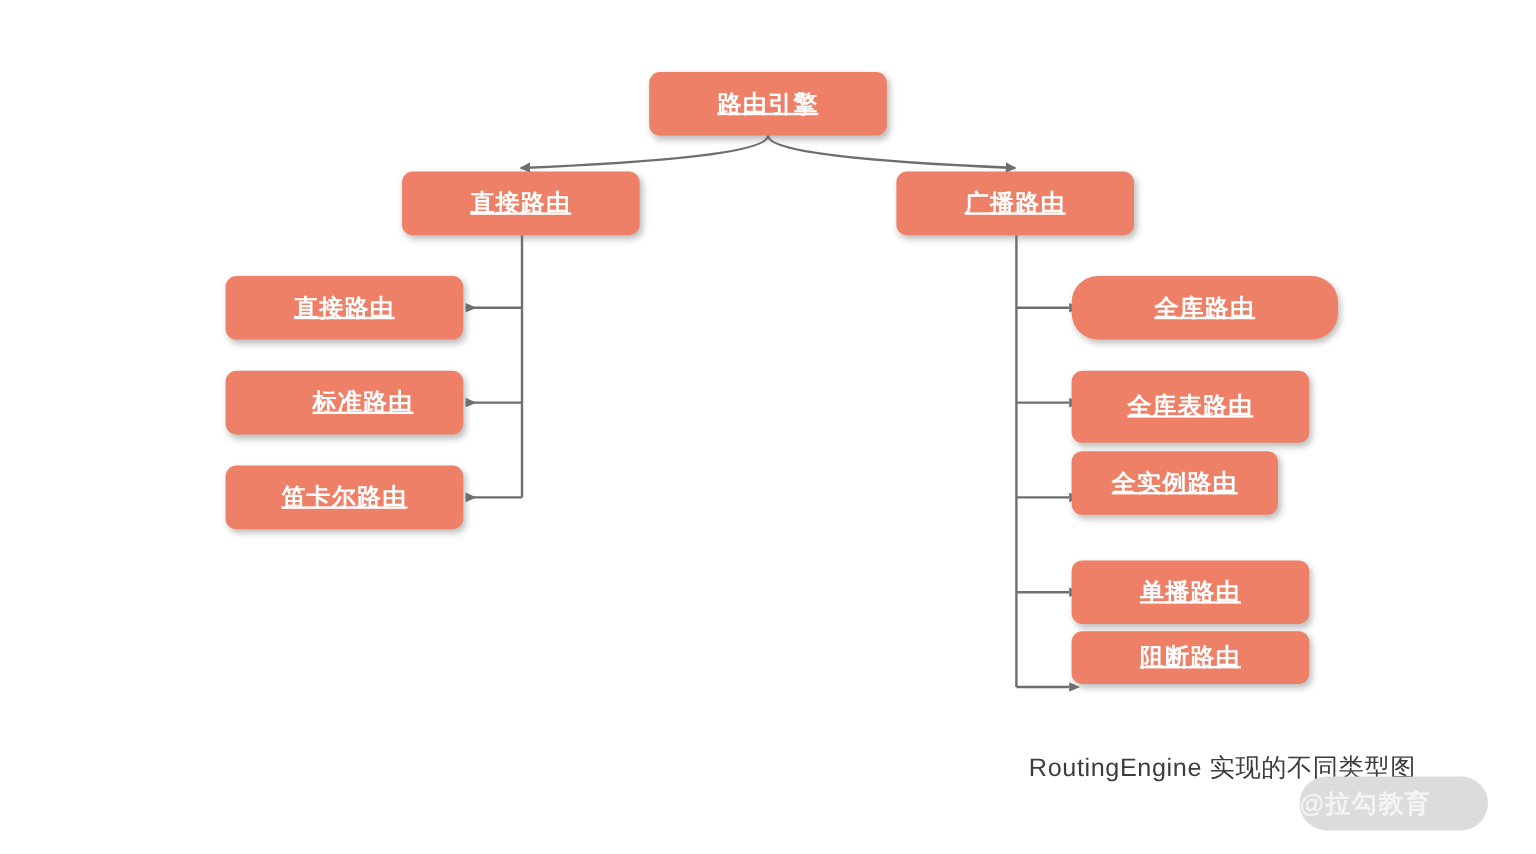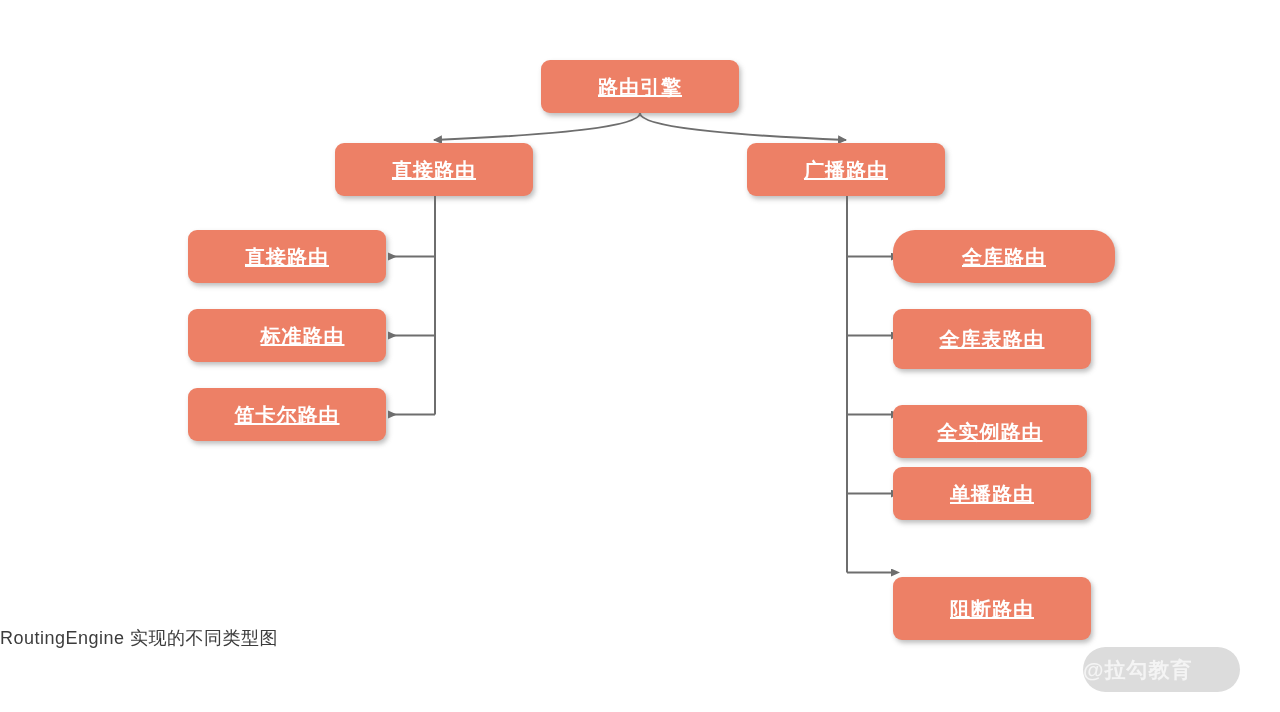--- a/index.html
+++ b/index.html
@@ -150,7 +150,7 @@
       <div class="node" style="left: 893px; top: 309px; width: 198px; height: 60px;">
         <span class="node-label">全库表路由</span>
       </div>
-      <div class="node" style="left: 893px; top: 405px; width: 194px; height: 53px;">
+      <div class="node" style="left: 893px; top: 376px; width: 172px; height: 53px;">
         <span class="node-label">全实例路由</span>
       </div>
       <div class="node" style="left: 893px; top: 467px; width: 198px; height: 53px;">

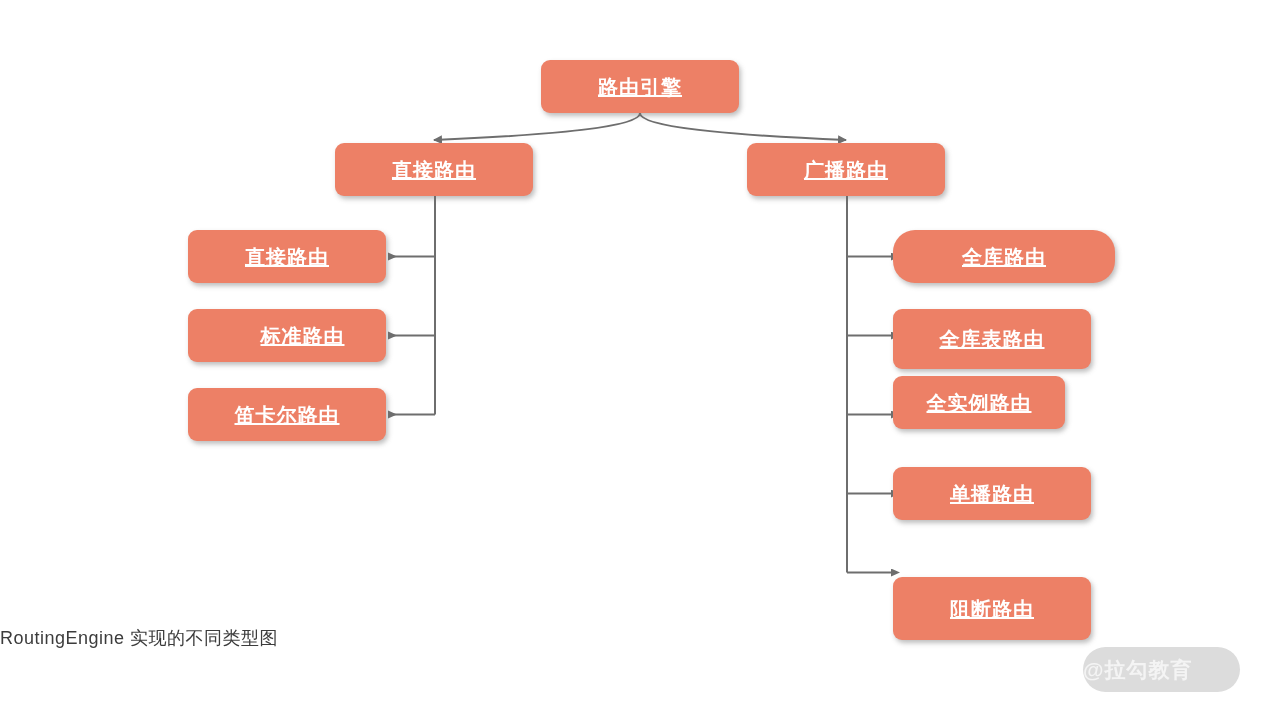--- a/index.html
+++ b/index.html
@@ -156,7 +156,7 @@
       <div class="node" style="left: 893px; top: 467px; width: 198px; height: 53px;">
         <span class="node-label">单播路由</span>
       </div>
-      <div class="node" style="left: 893px; top: 577px; width: 198px; height: 63px;">
+      <div class="node" style="left: 893px; top: 526px; width: 198px; height: 44px;">
         <span class="node-label">阻断路由</span>
       </div>
     </div>

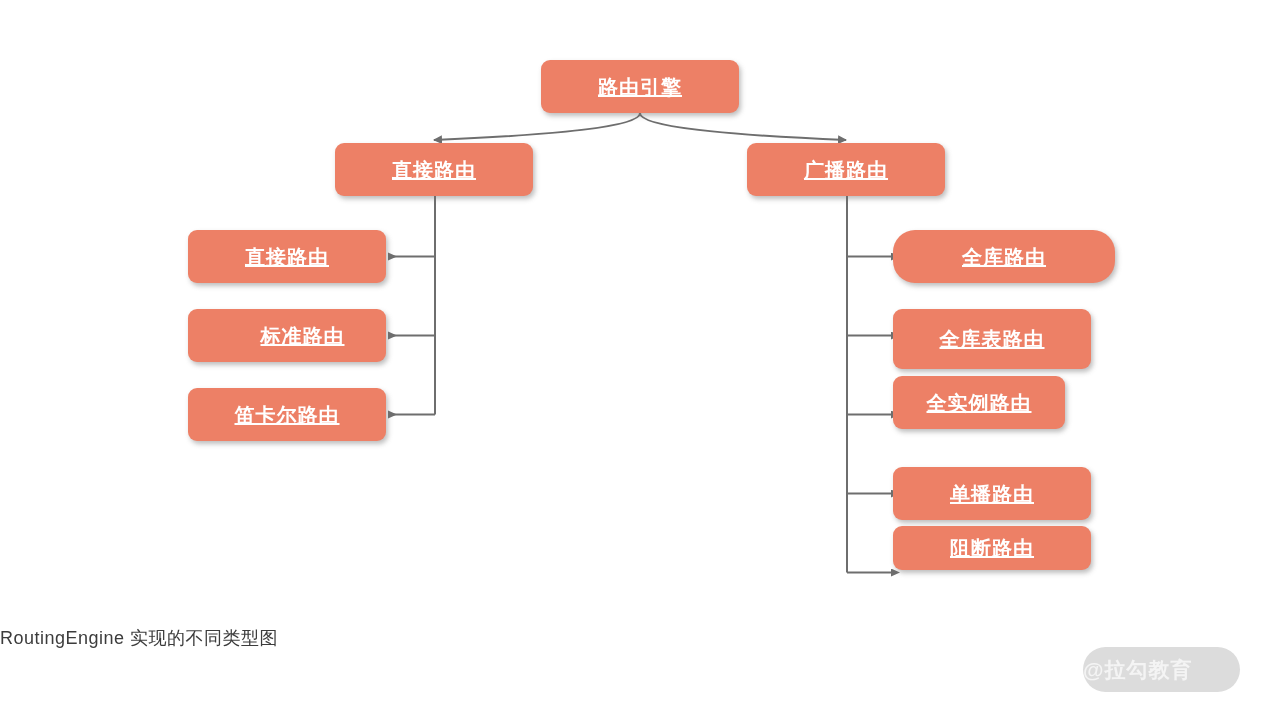--- a/index.html
+++ b/index.html
@@ -64,9 +64,9 @@
     left: 0;
     top: 626px;
     width: 1180px;
-    text-align: left;
+    text-align: right;
     z-index: 3;
-    font-size: 18px;
+    font-size: 21px;
     color: #3c3c3c;
     letter-spacing: 0.5px;
   }

